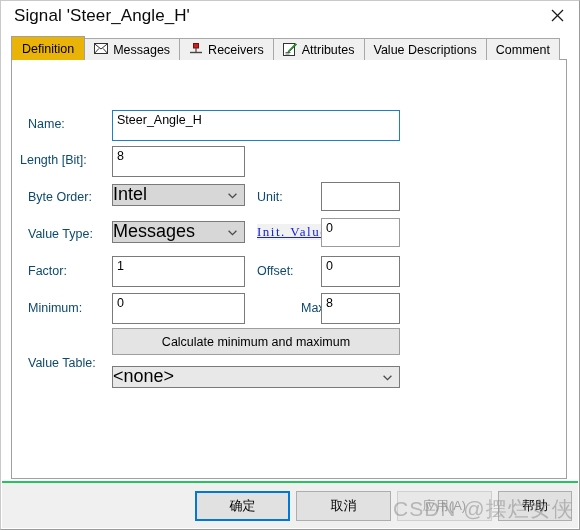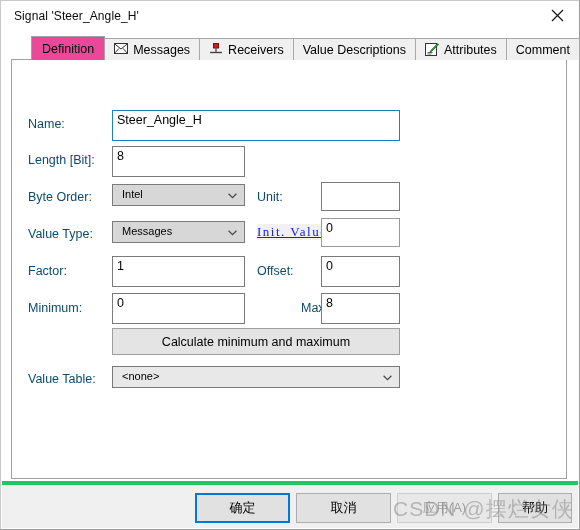--- a/index.html
+++ b/index.html
@@ -32,7 +32,7 @@
   }
   #title-text {
     margin-left: 13px;
-    font-size: 12px;
+    font-size: 17px;
     color: #0a0a0a;
     letter-spacing: 0.1px;
     white-space: nowrap;

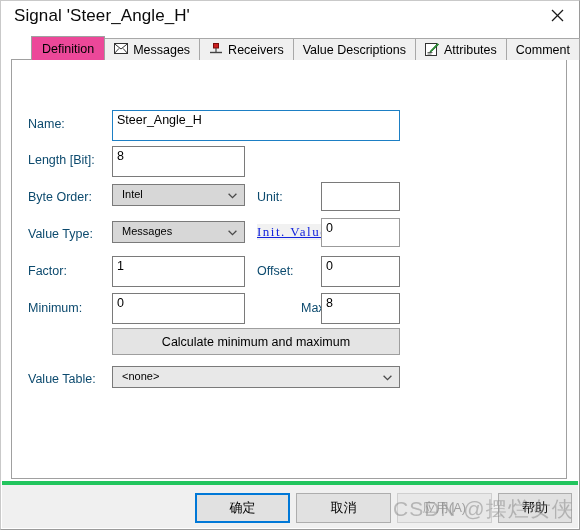--- a/index.html
+++ b/index.html
@@ -71,12 +71,11 @@
     position: relative;
   }
   .tab.active {
-    background: #ec4899;
+    background: #eab308;
     height: 24px;
     border-color: #a0a0a0;
     z-index: 6;
     padding: 9px 10px;
-    margin-left: 20px;
   }
   .tab .ticon {
     display: inline-block;

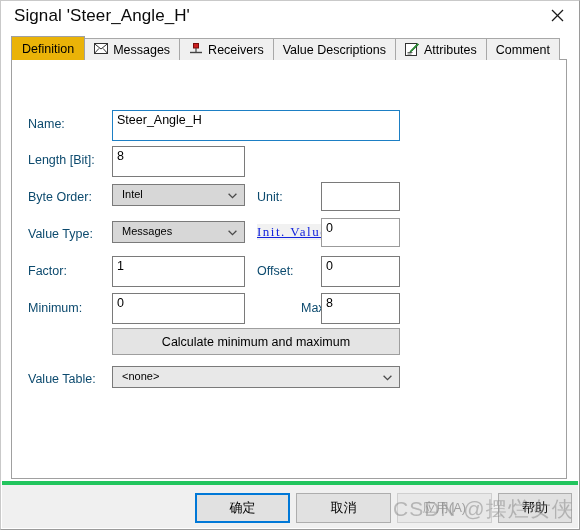--- a/index.html
+++ b/index.html
@@ -251,10 +251,6 @@
     </div>
 
     <div class="tab">
-      <span class="tlabel">Value Descriptions</span>
-    </div>
-
-    <div class="tab">
       <span class="ticon">
         <svg width="14" height="13" viewBox="0 0 14 13">
           <rect x="0.5" y="0.5" width="11" height="12" fill="#ffffff" stroke="#333" stroke-width="1"></rect>
@@ -267,6 +263,10 @@
     </div>
 
     <div class="tab">
+      <span class="tlabel">Value Descriptions</span>
+    </div>
+
+    <div class="tab">
       <span class="tlabel">Comment</span>
     </div>
   </div>

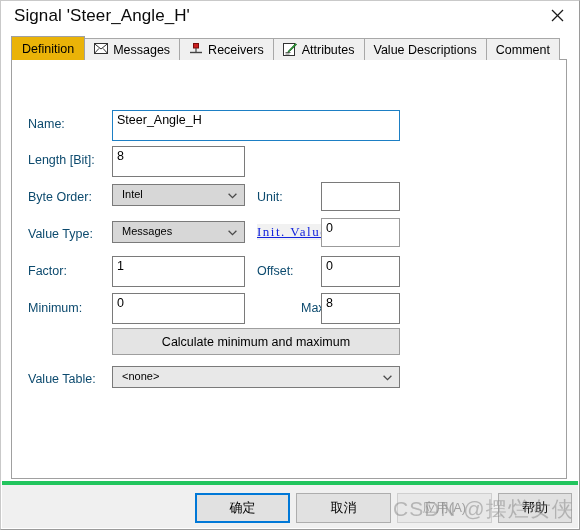--- a/index.html
+++ b/index.html
@@ -276,7 +276,7 @@
     <div class="lbl" style="left:16px; top:57px;">Name:</div>
     <div class="fld focus" style="left:100px; top:50px; width:288px; height:31px;">Steer_Angle_H</div>
 
-    <div class="lbl" style="left:16px; top:93px;">Length [Bit]:</div>
+    <div class="lbl" style="left:8px; top:93px;">Length [Bit]:</div>
     <div class="fld" style="left:100px; top:86px; width:133px; height:31px;">8</div>
 
     <div class="lbl" style="left:16px; top:130px;">Byte Order:</div>

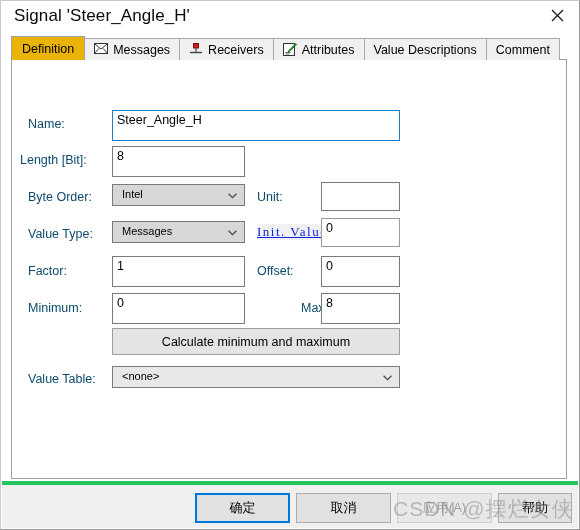--- a/index.html
+++ b/index.html
@@ -121,9 +121,9 @@
     position: absolute;
     background: #d7d7d7;
     border: 1px solid #7a7a7a;
-    font-size: 11px;
-    color: #000;
-    padding: 2px 4px 0 9px;
+    font-size: 18px;
+    color: #000;
+    padding: 2px 4px 0 0;
     line-height: 15px;
     white-space: nowrap;
     overflow: hidden;

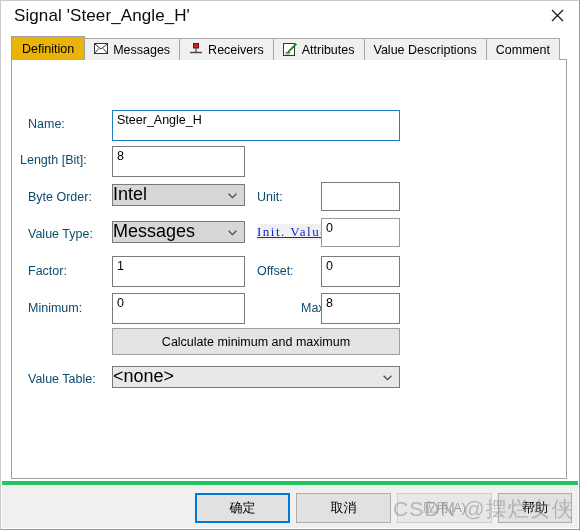--- a/index.html
+++ b/index.html
@@ -315,7 +315,7 @@
 
     <div id="calc-button" style="left:100px; top:268px; width:288px; height:27px;">Calculate minimum and maximum</div>
 
-    <div class="lbl" style="left:16px; top:312px;">Value Table:</div>
+    <div class="lbl" style="left:16px; top:296px;">Value Table:</div>
     <div class="combo" style="left:100px; top:306px; width:288px; height:22px; background:#e8e8e8;">
       <span>&lt;none&gt;</span>
       <span class="arrow">

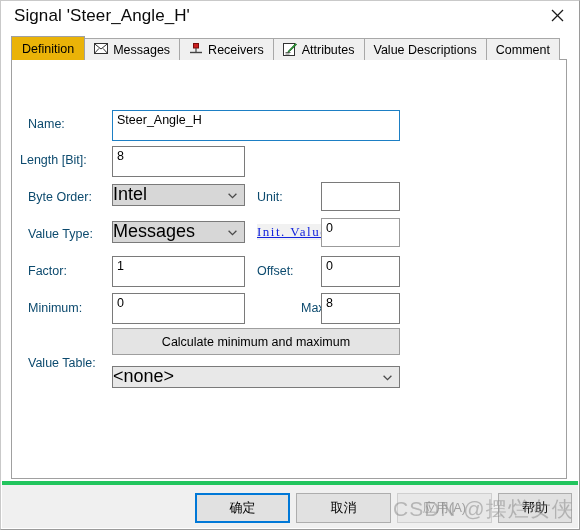--- a/index.html
+++ b/index.html
@@ -168,7 +168,7 @@
     left: 1px; bottom: 1px;
     width: 576px; height: 47px;
     background: #f0f0f0;
-    border-top: 4px solid #22c55e;
+    border-top: 2px solid #22c55e;
   }
   .dlgbtn {
     position: absolute;

